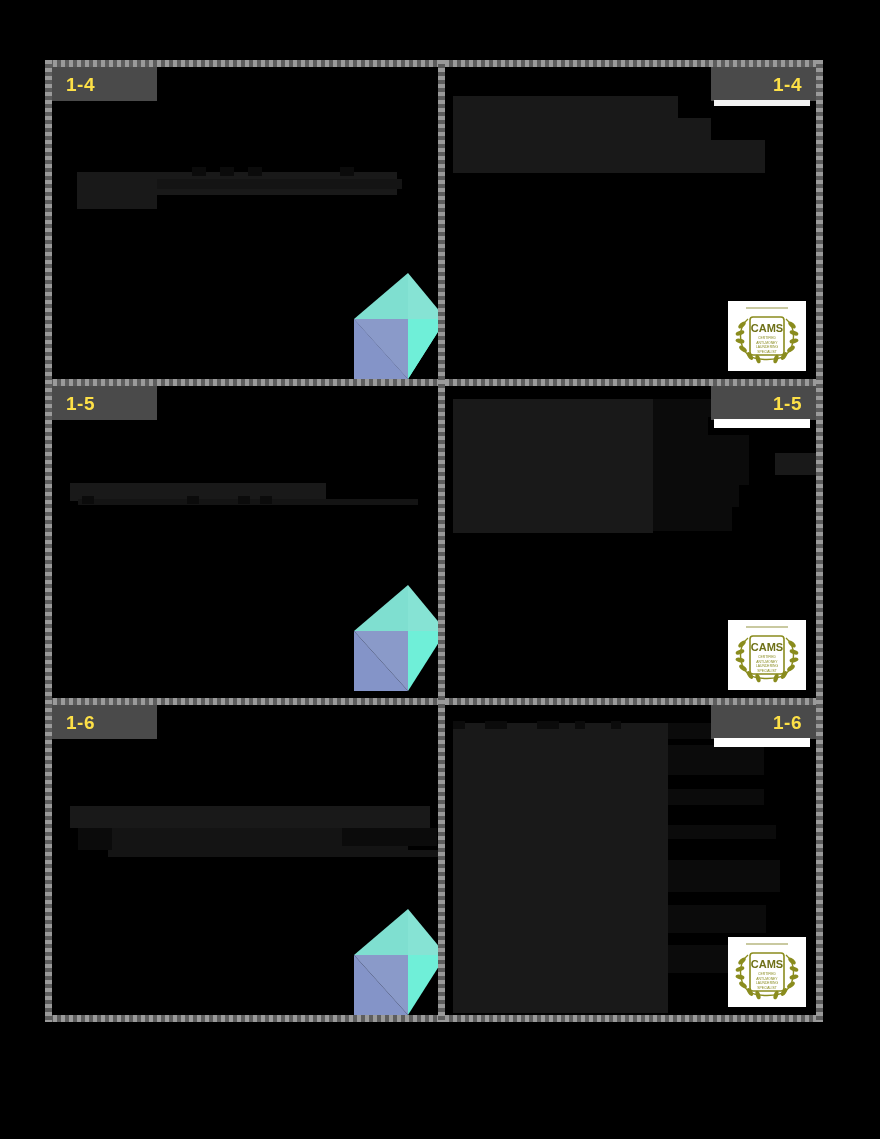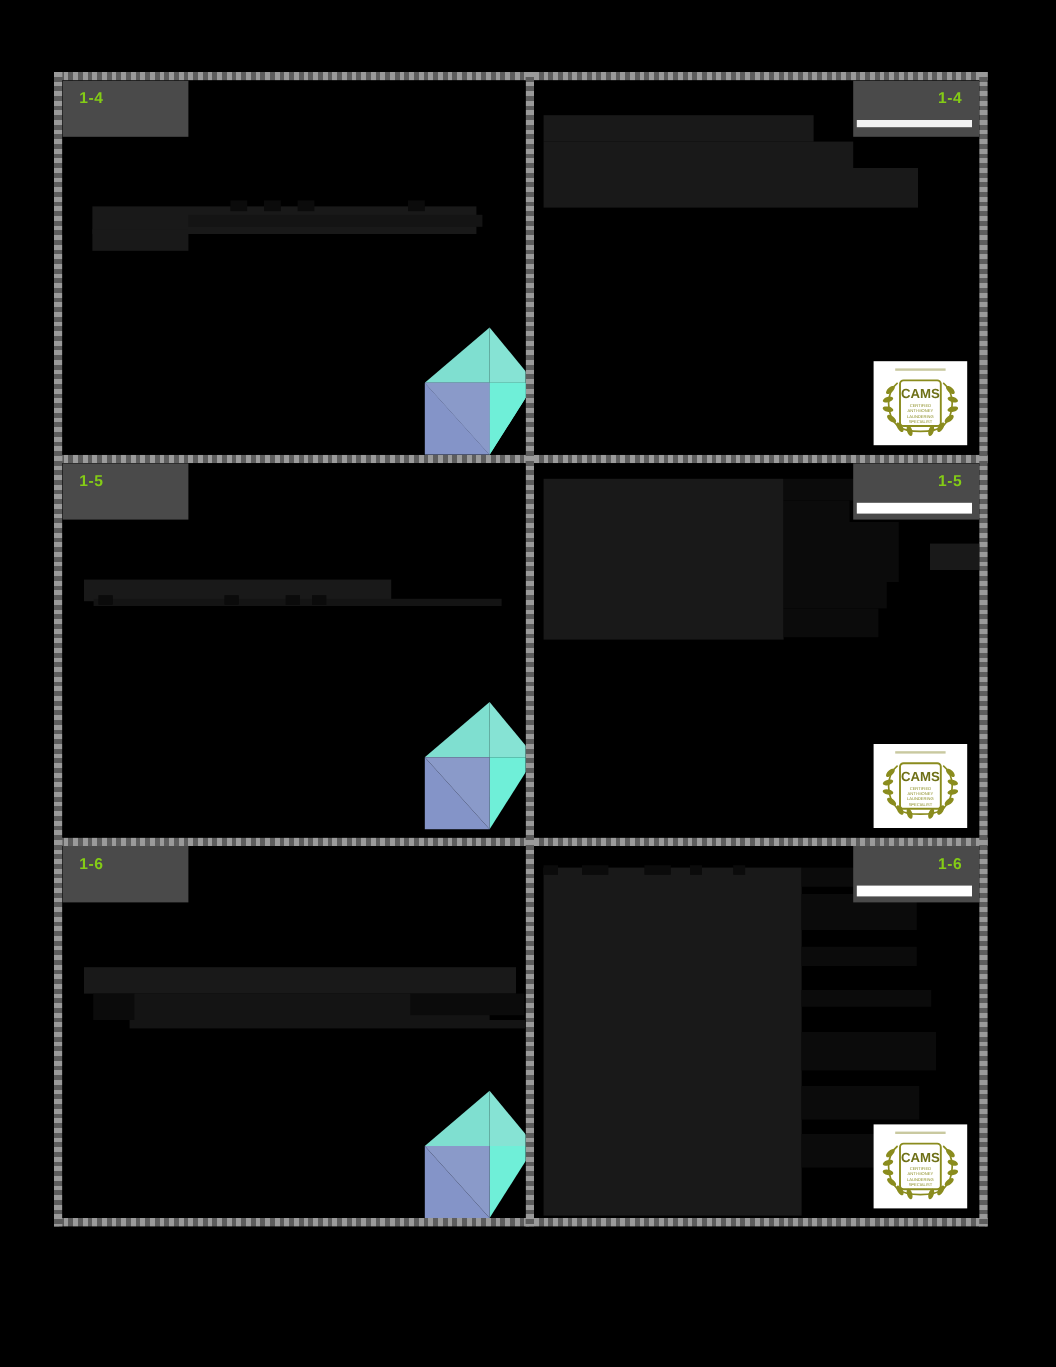--- a/index.html
+++ b/index.html
@@ -40,11 +40,11 @@
   .badge{
     position:absolute;top:0;
     background:#4a4a4a;
-    color:#84cc16;
-    font-size:13px;
+    color:#fde047;
+    font-size:19px;
     font-weight:bold;
     letter-spacing:.5px;
-    padding:8px 14px 26px 14px;
+    padding:8px 14px 7px 14px;
     line-height:1;
     box-sizing:border-box;
     min-width:105px;

